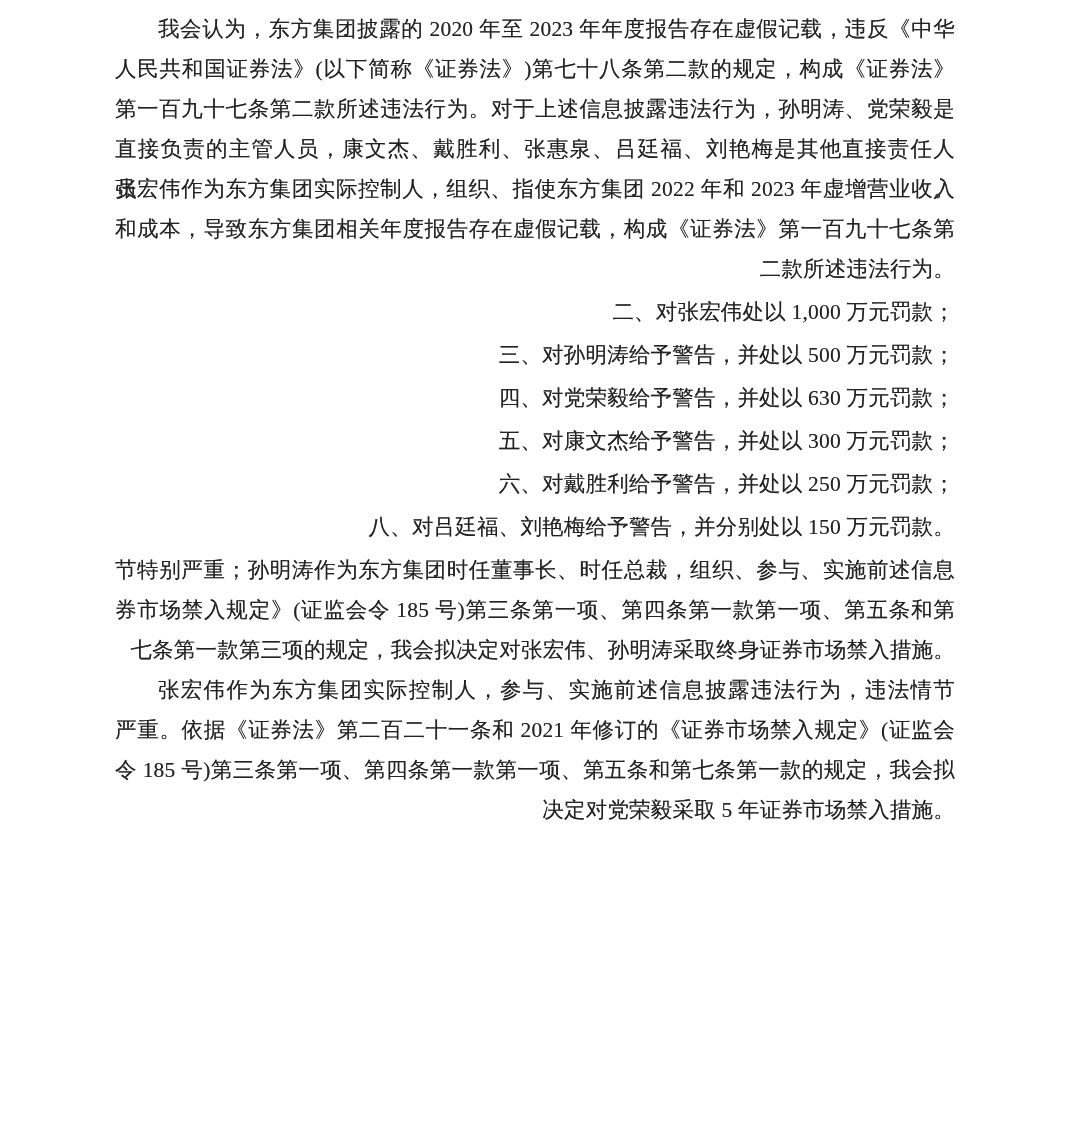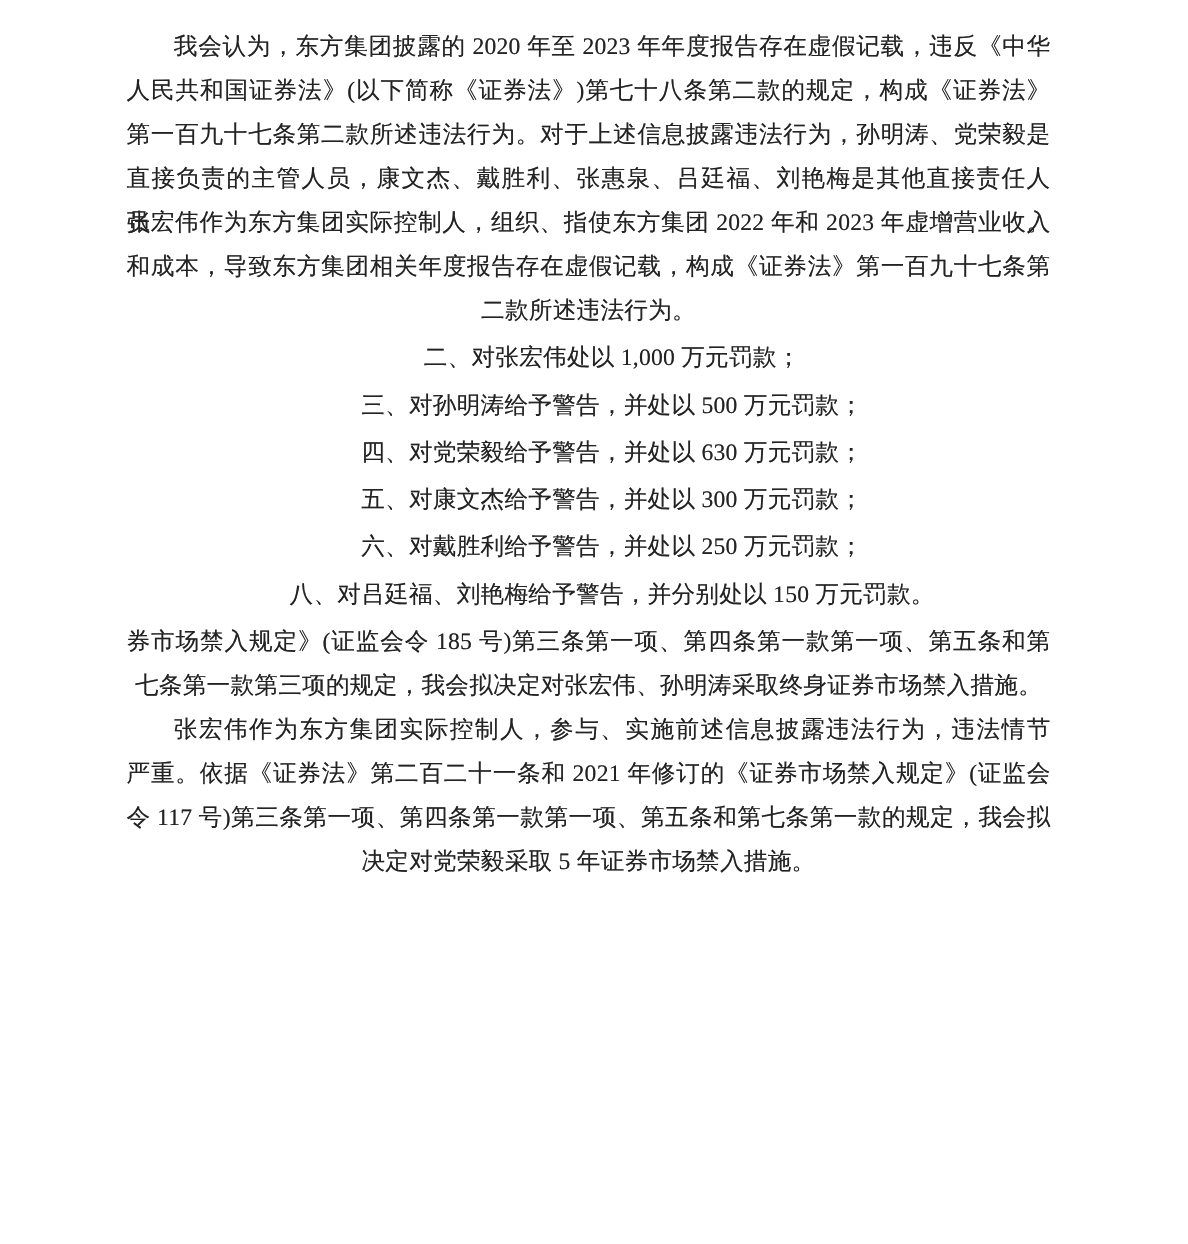--- a/index.html
+++ b/index.html
@@ -16,7 +16,7 @@
     box-sizing: border-box;
     width: 1077px;
     min-height: 1131px;
-    padding: 22px 122px 0 115px;
+    padding: 9px 122px 0 115px;
     background: #ffffff;
     font-family: "Liberation Serif", "DejaVu Serif", serif;
     font-size: 21.5px;

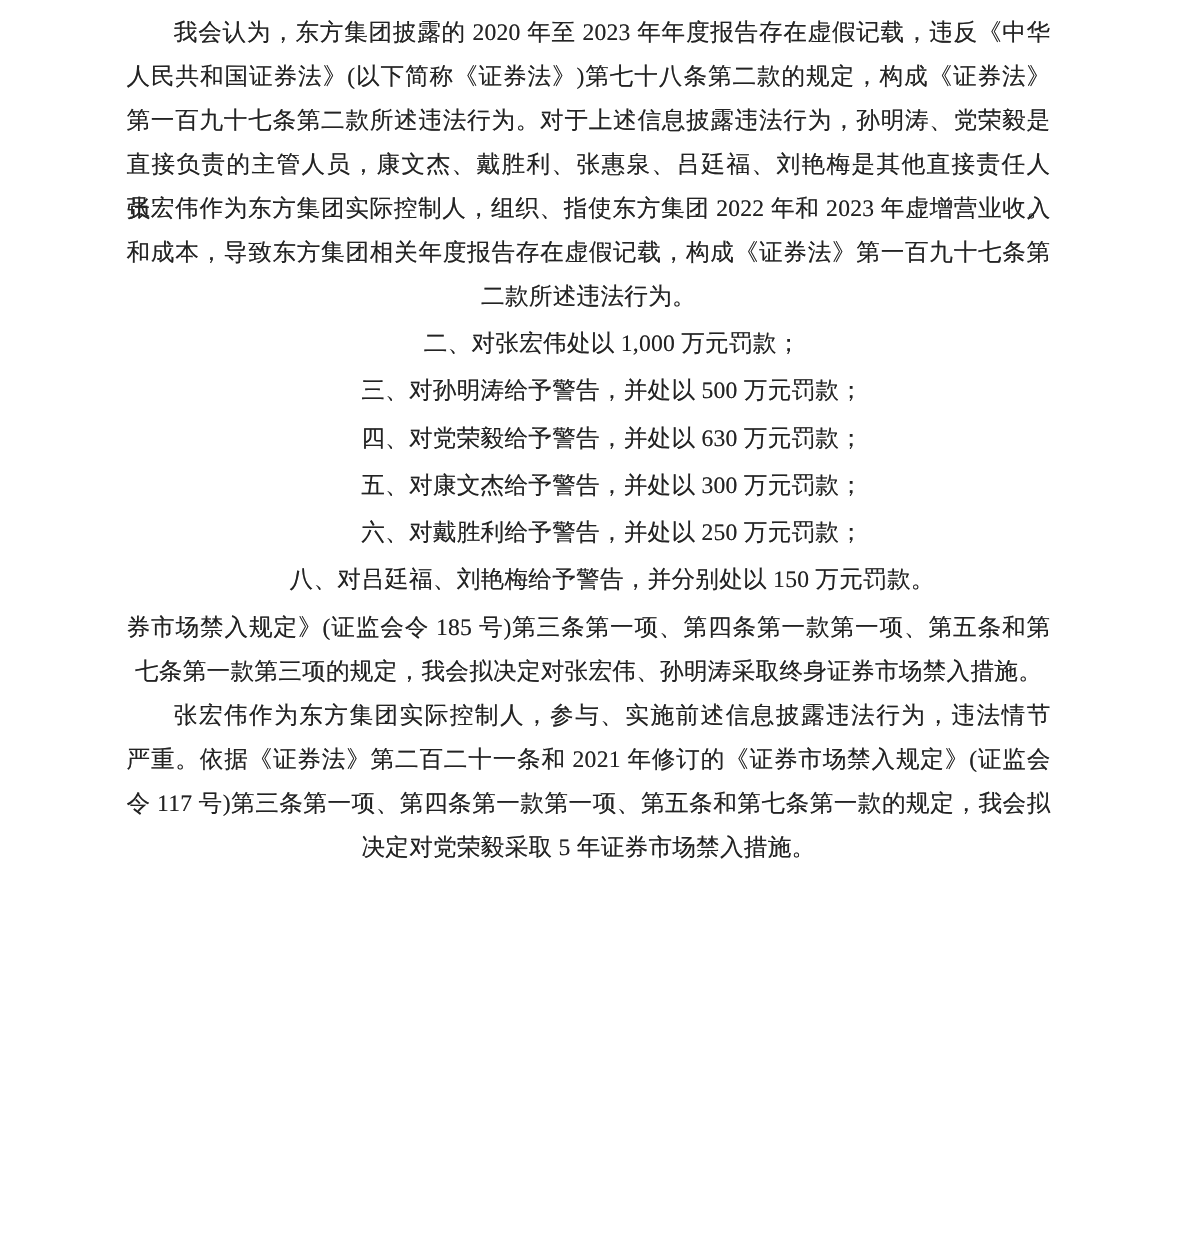--- a/index.html
+++ b/index.html
@@ -28,7 +28,7 @@
   .line {
     line-height: 40px;
     height: 40px;
-    text-align: center;
+    text-align: right;
     letter-spacing: 0.2px;
   }
   

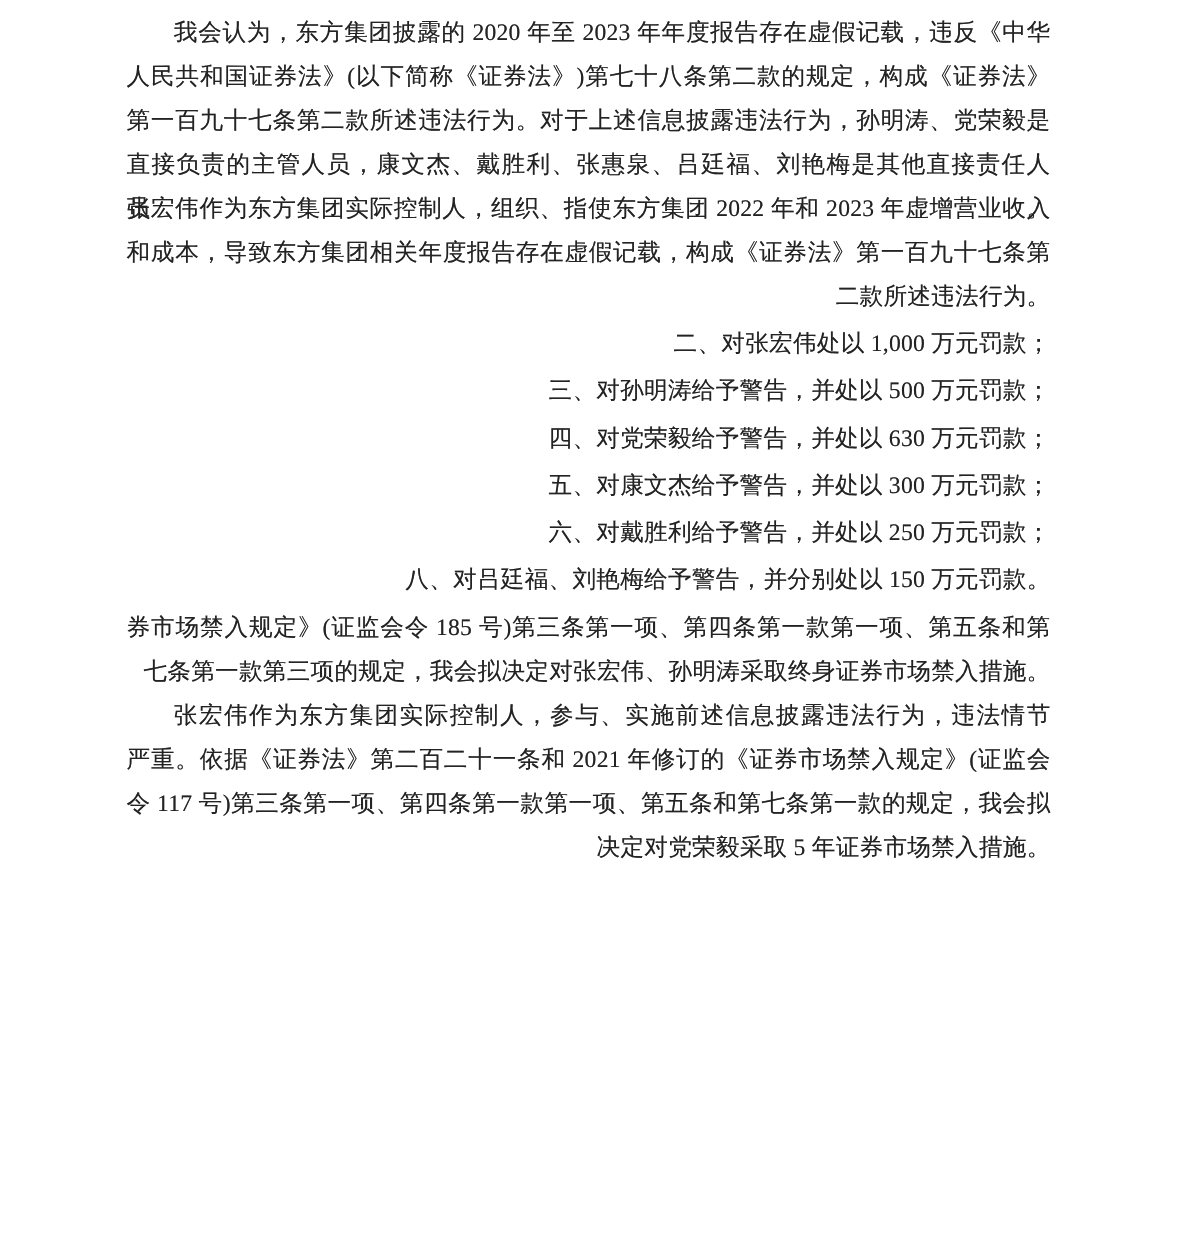--- a/index.html
+++ b/index.html
@@ -75,6 +75,7 @@
         <div class="line first">八、对吕廷福、刘艳梅给予警告，并分别处以 150 万元罚款。</div>
       </div>
       <div class="para">
+        <div class="line fill">节特别严重；孙明涛作为东方集团时任董事长、时任总裁，组织、参与、实施前述信息</div>
         <div class="line fill">券市场禁入规定》(证监会令 185 号)第三条第一项、第四条第一款第一项、第五条和第</div>
         <div class="line">七条第一款第三项的规定，我会拟决定对张宏伟、孙明涛采取终身证券市场禁入措施。</div>
       </div>

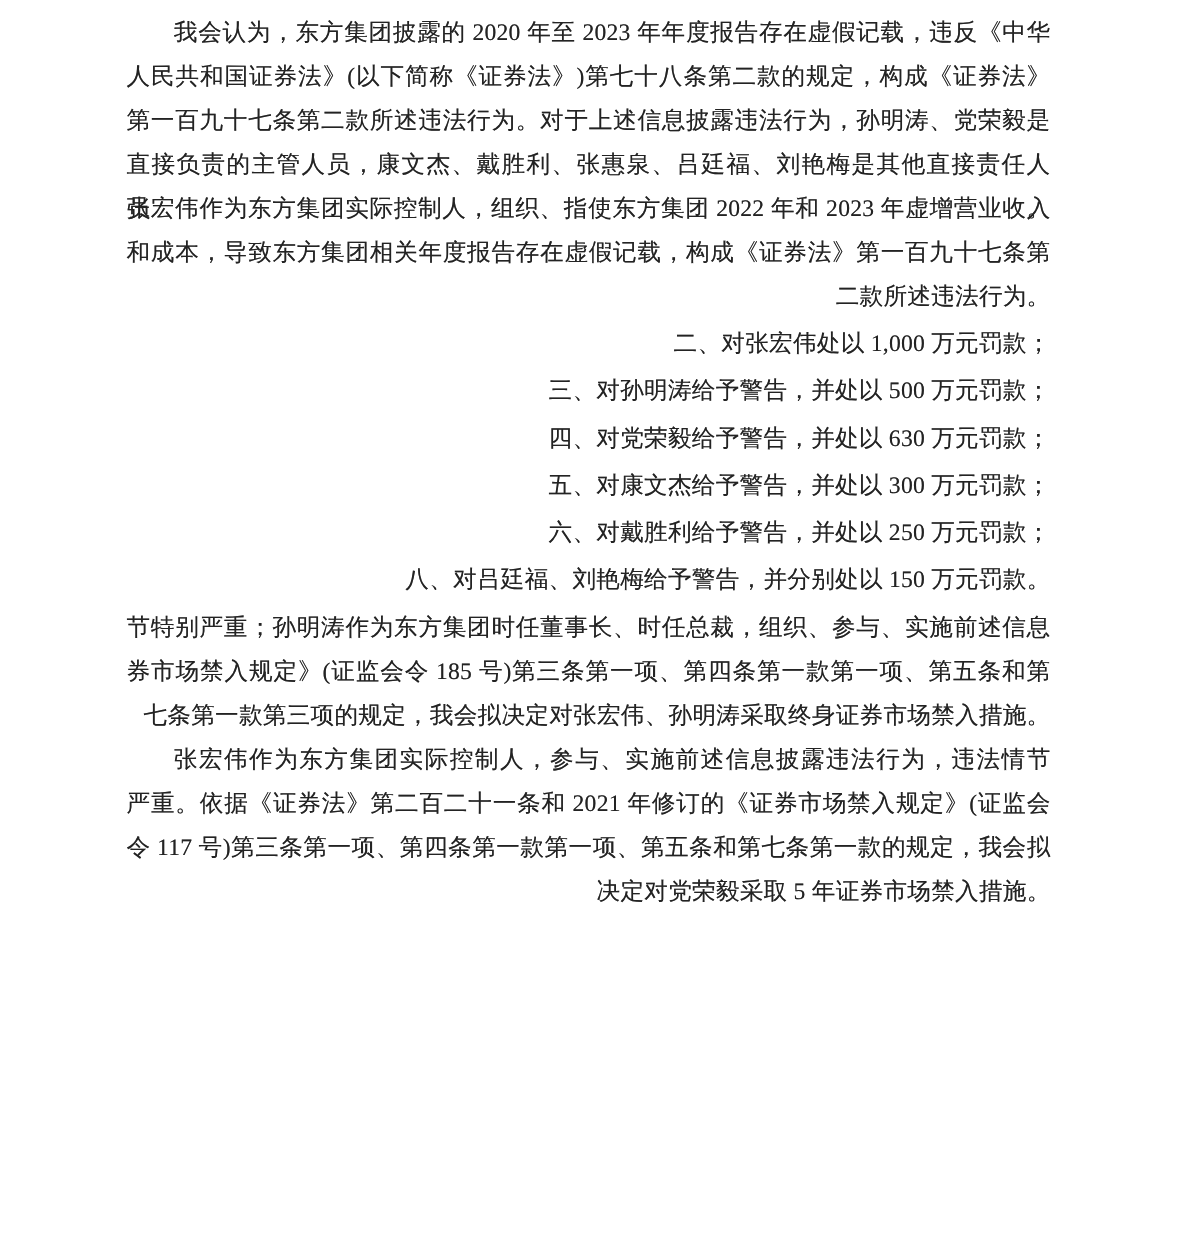--- a/index.html
+++ b/index.html
@@ -82,7 +82,7 @@
       <div class="para">
         <div class="line first fill">张宏伟作为东方集团实际控制人，参与、实施前述信息披露违法行为，违法情节</div>
         <div class="line fill">严重。依据《证券法》第二百二十一条和 2021 年修订的《证券市场禁入规定》(证监会</div>
-        <div class="line fill">令 117 号)第三条第一项、第四条第一款第一项、第五条和第七条第一款的规定，我会拟</div>
+        <div class="line fill">令 185 号)第三条第一项、第四条第一款第一项、第五条和第七条第一款的规定，我会拟</div>
         <div class="line">决定对党荣毅采取 5 年证券市场禁入措施。</div>
       </div>
     </div>

